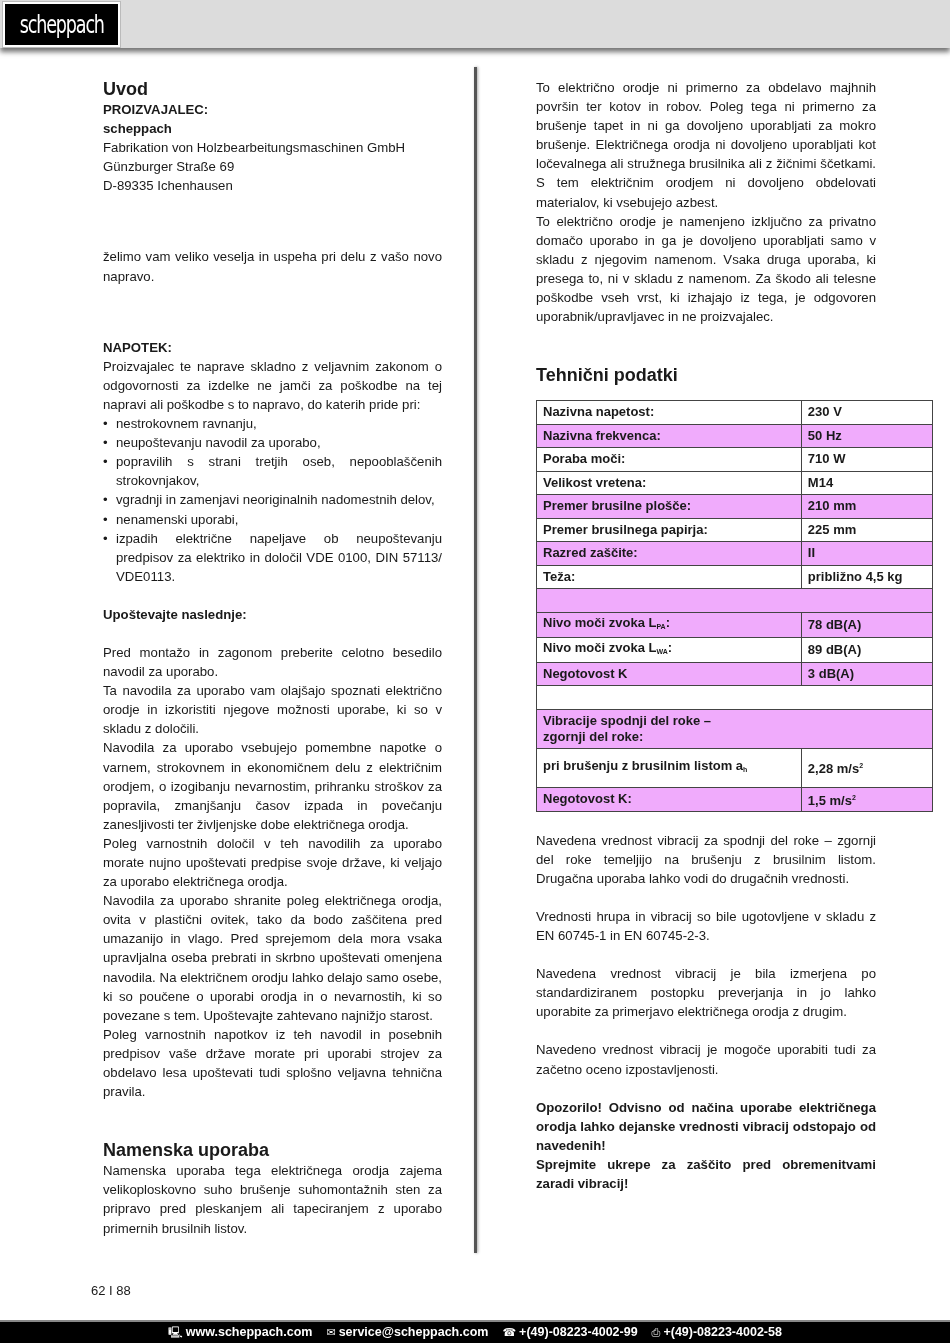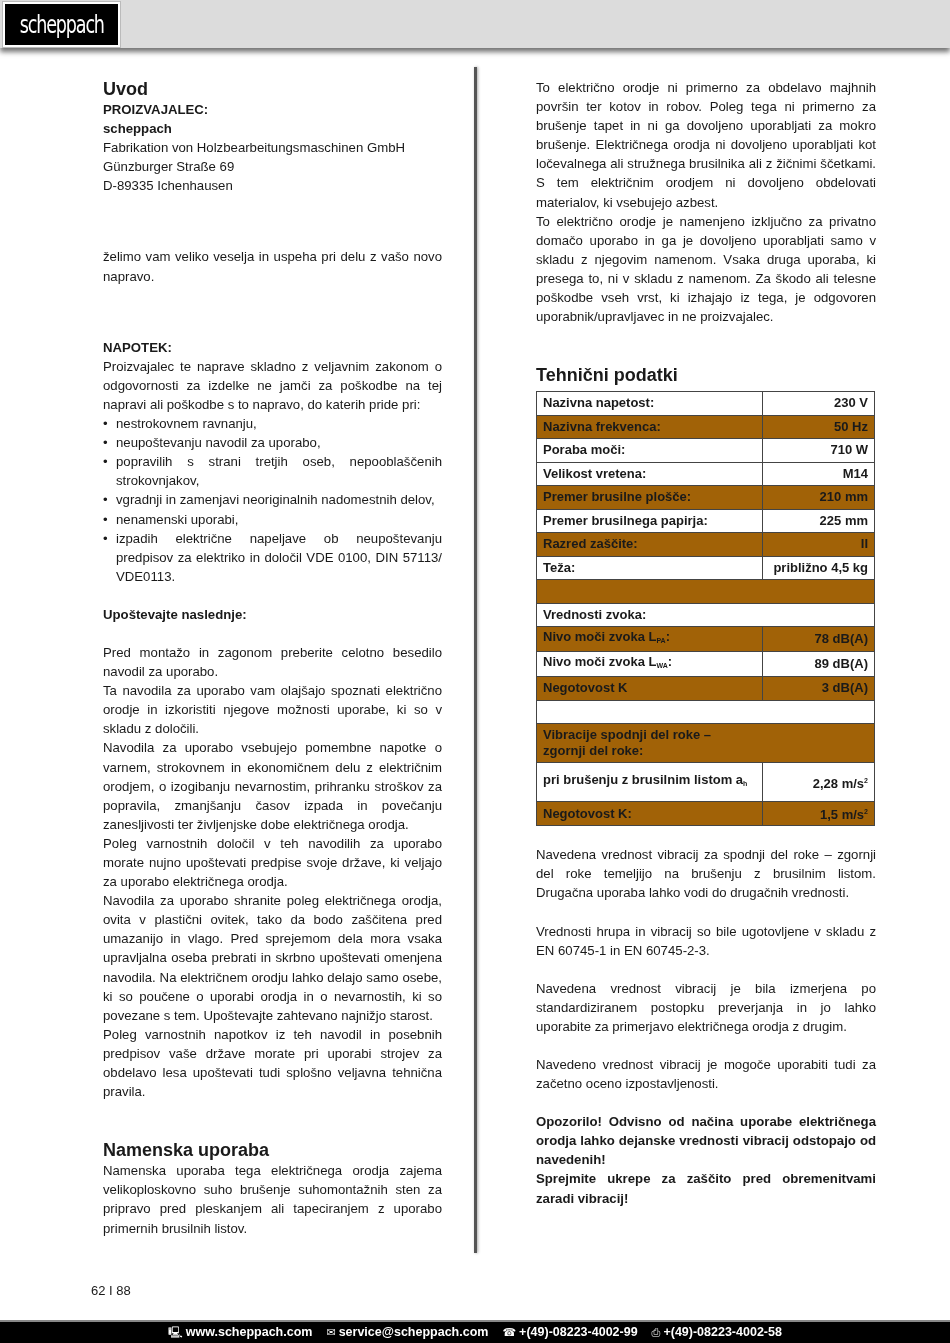--- a/index.html
+++ b/index.html
@@ -26,7 +26,7 @@
   ul.bullets li { position: relative; padding-left: 13px; text-align: justify; }
   ul.bullets li::before { content: "•"; position: absolute; left: 0; top: 0; }
 
-  table.spec { width: 339px; border-collapse: collapse; margin-top: 5px; font-weight: bold; font-size: 13px; border-radius: 15px; }
+  table.spec { width: 397px; border-collapse: collapse; margin-top: 14px; font-weight: bold; font-size: 13px; border-radius: 15px; }
   table.spec td { border: 1.5px solid #444; padding: 2px 6px; line-height: 16px; vertical-align: middle; }
   table.spec tr { height: 23.5px; }
   table.spec tr.alt td { background: #a16207; }

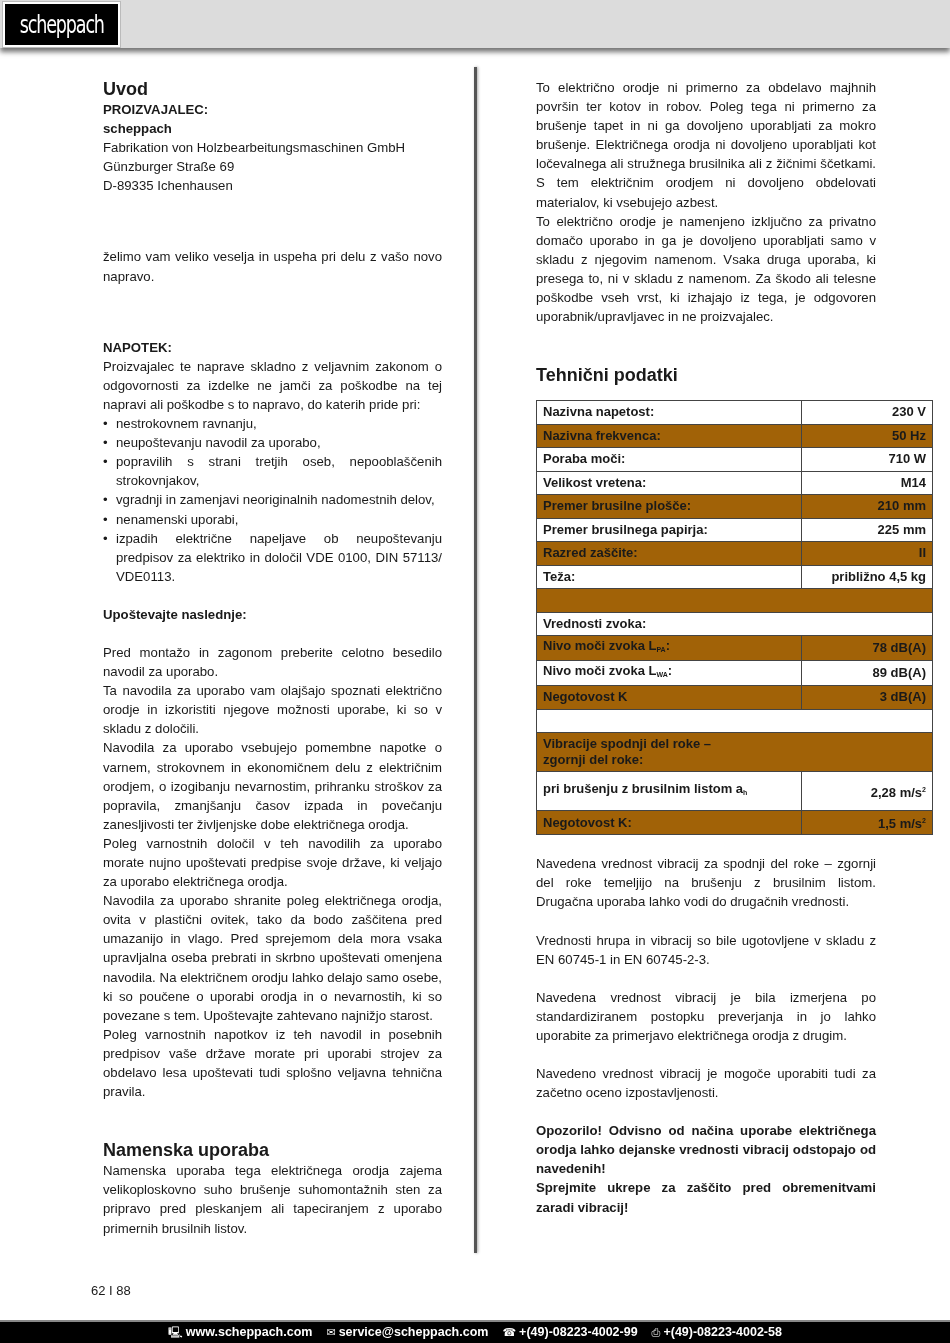--- a/index.html
+++ b/index.html
@@ -30,7 +30,7 @@
   table.spec td { border: 1.5px solid #444; padding: 2px 6px; line-height: 16px; vertical-align: middle; }
   table.spec tr { height: 23.5px; }
   table.spec tr.alt td { background: #a16207; }
-  table.spec td.v { text-align: right; white-space: nowrap; }
+  table.spec td.v { white-space: nowrap; }
   table.spec tr.tall { height: 39px; }
   sub { font-size: 7px; vertical-align: -2px; }
   sup { font-size: 7px; vertical-align: 5px; }

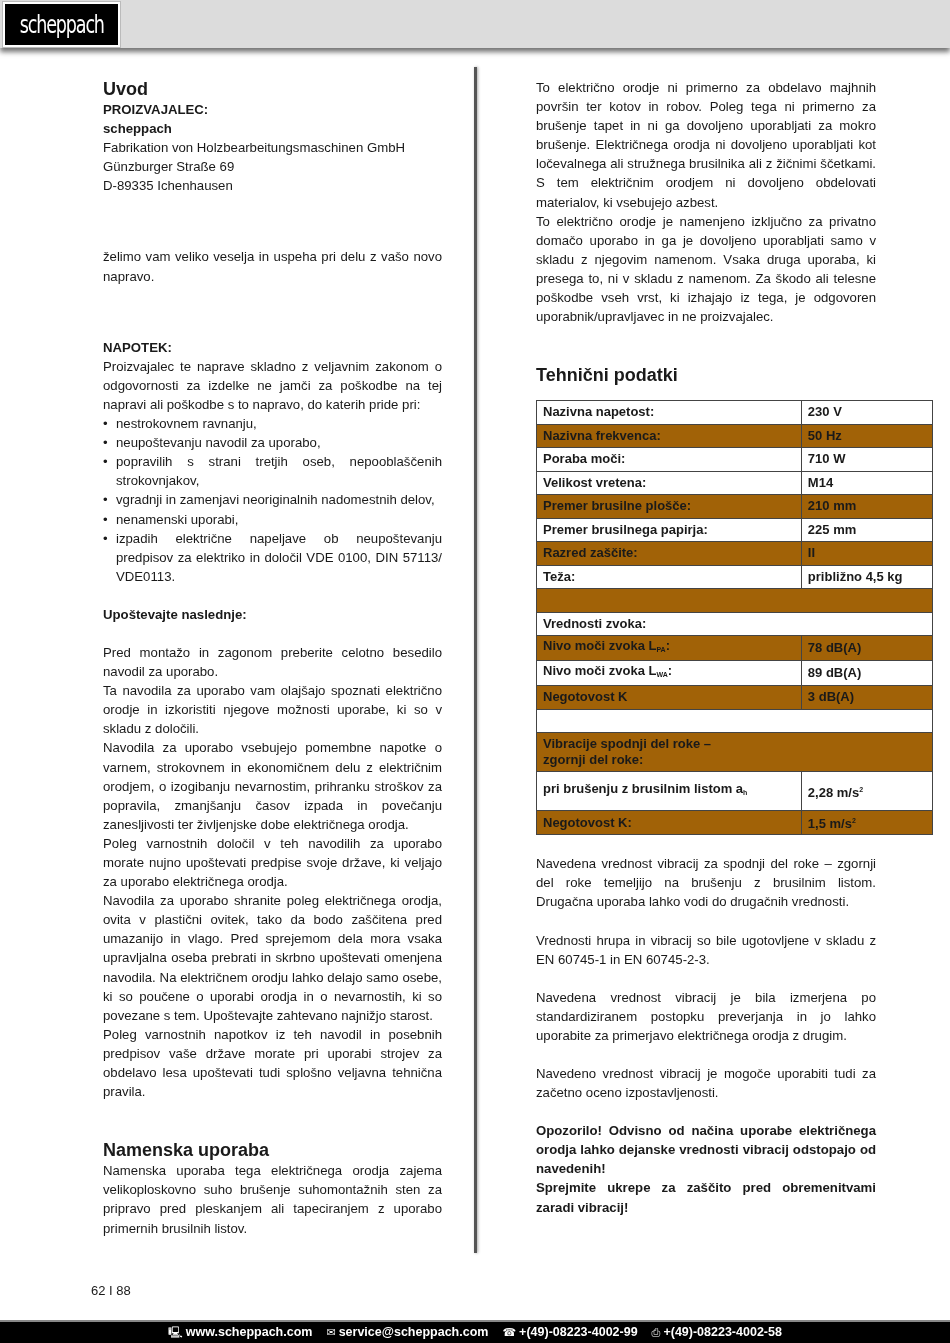--- a/index.html
+++ b/index.html
@@ -29,7 +29,7 @@
   table.spec { width: 397px; border-collapse: collapse; margin-top: 14px; font-weight: bold; font-size: 13px; border-radius: 15px; }
   table.spec td { border: 1.5px solid #444; padding: 2px 6px; line-height: 16px; vertical-align: middle; }
   table.spec tr { height: 23.5px; }
-  table.spec tr.alt td { background: #a16207; }
+  table.spec tr.alt td { background: #f0abfc; }
   table.spec td.v { white-space: nowrap; }
   table.spec tr.tall { height: 39px; }
   sub { font-size: 7px; vertical-align: -2px; }

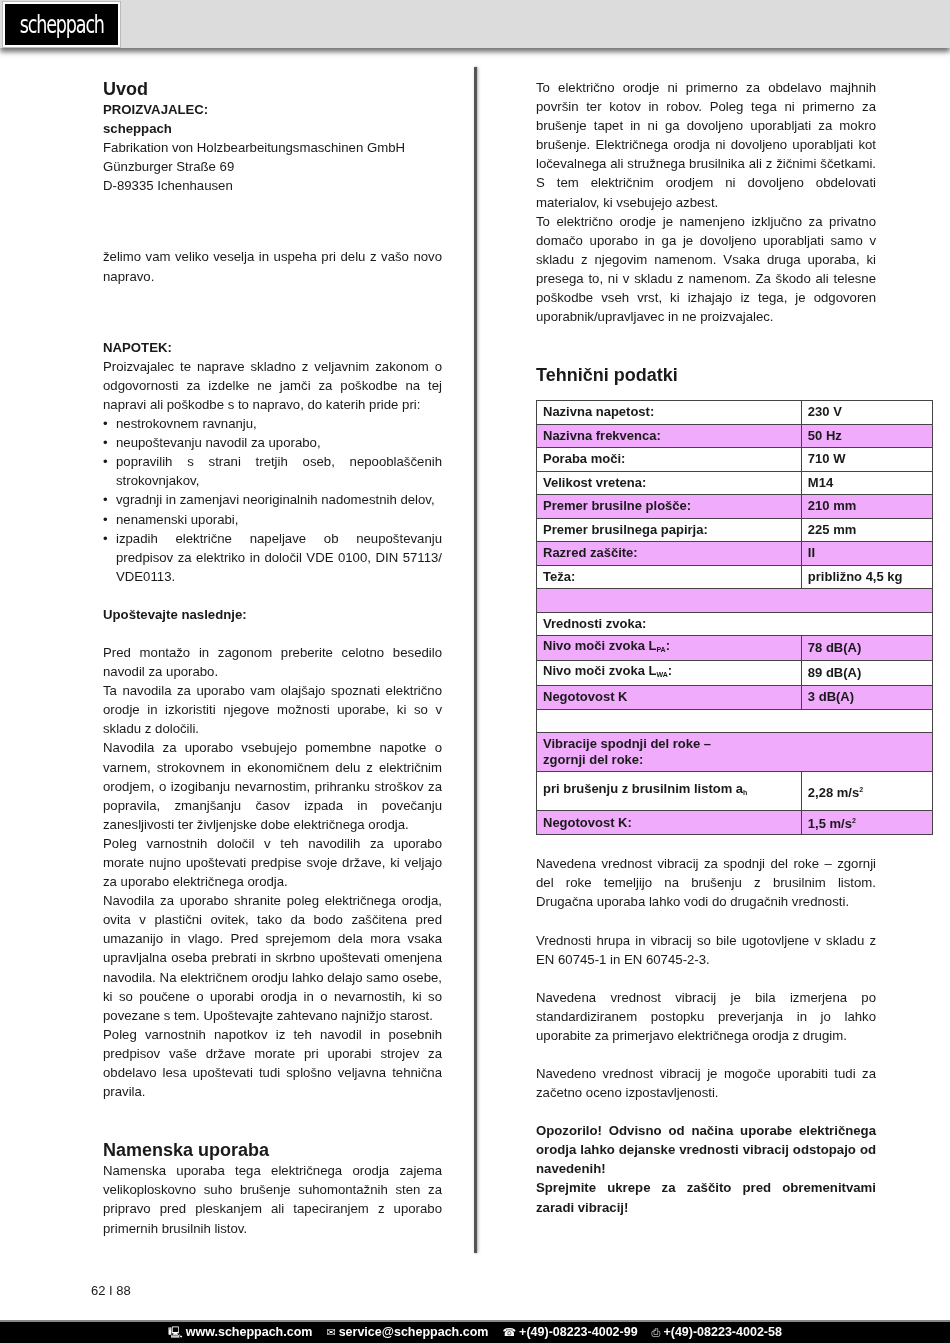--- a/index.html
+++ b/index.html
@@ -128,9 +128,6 @@
     <tr class="alt">
           <td colspan="2"></td>
         </tr>
-    <tr>
-          <td colspan="2">Vrednosti zvoka:</td>
-        </tr>
     <tr class="alt">
       <td><span>Nivo moči zvoka L</span><sub>PA</sub>:</td>
       <td class="v">78 dB(A)</td>

